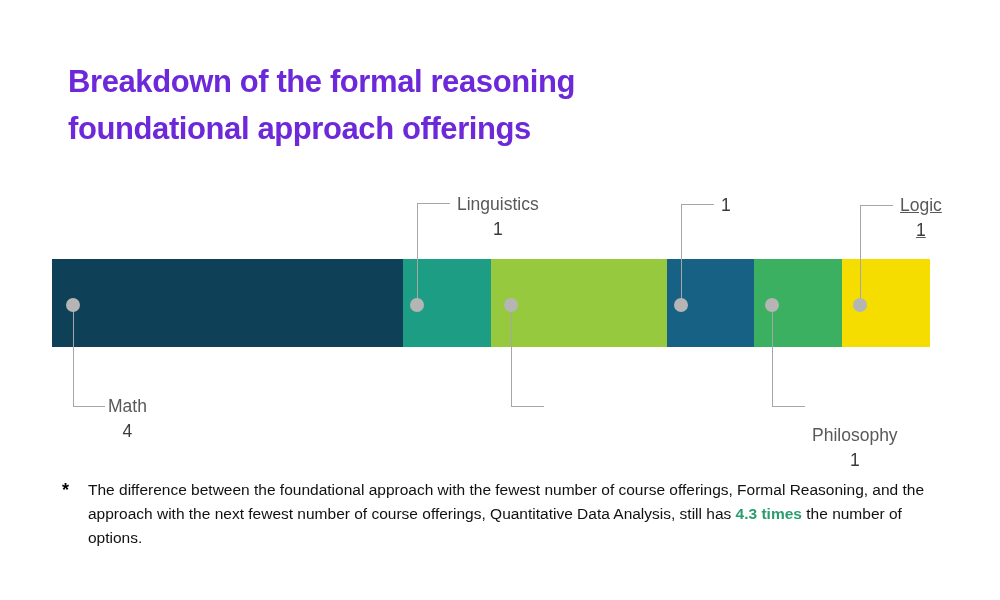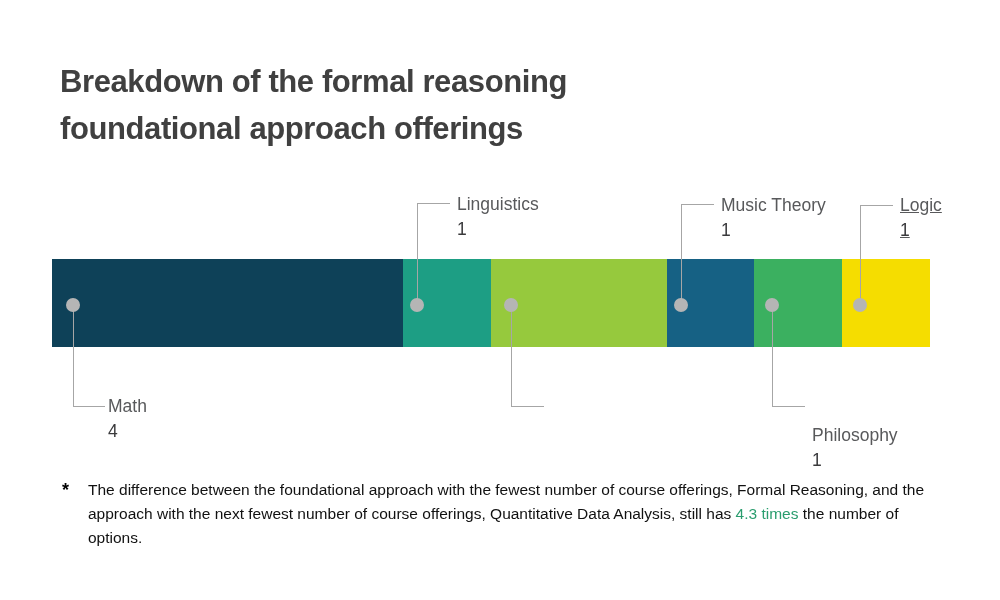--- a/index.html
+++ b/index.html
@@ -23,14 +23,14 @@
   
   .title {
     position: absolute;
-    left: 60px;
+    left: 68px;
     top: 58px;
     width: 640px;
     font-size: 31px;
     font-weight: bold;
     line-height: 1.52;
     letter-spacing: -0.4px;
-    color: #404040;
+    color: #6d28d9;
     white-space: pre-line;
   }
 

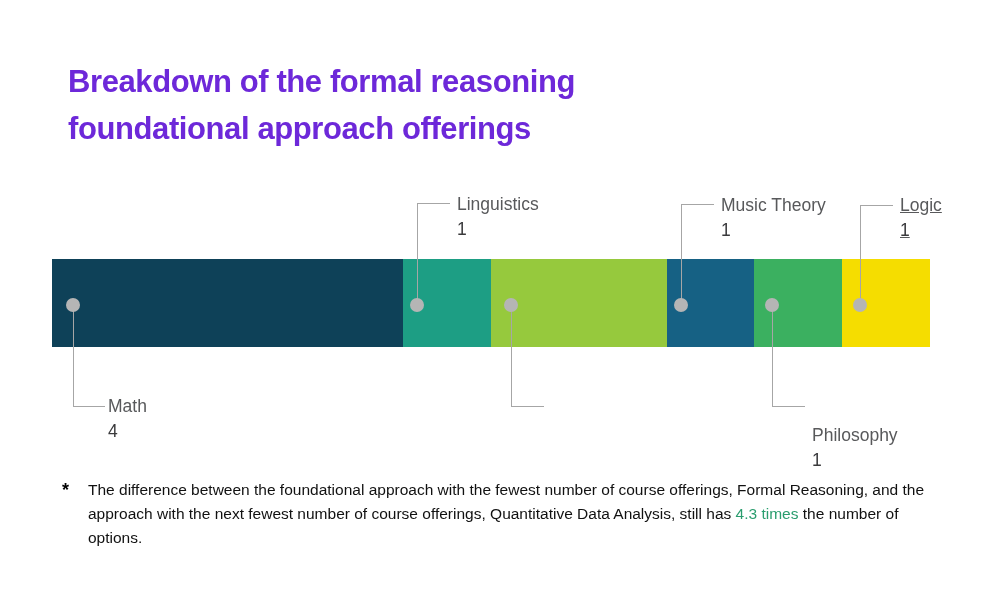--- a/index.html
+++ b/index.html
@@ -78,7 +78,7 @@
     font-size: 17.5px;
     font-weight: 400;
     line-height: 1.45;
-    text-align: left;
+    text-align: center;
     white-space: nowrap;
     z-index: 3;
   }

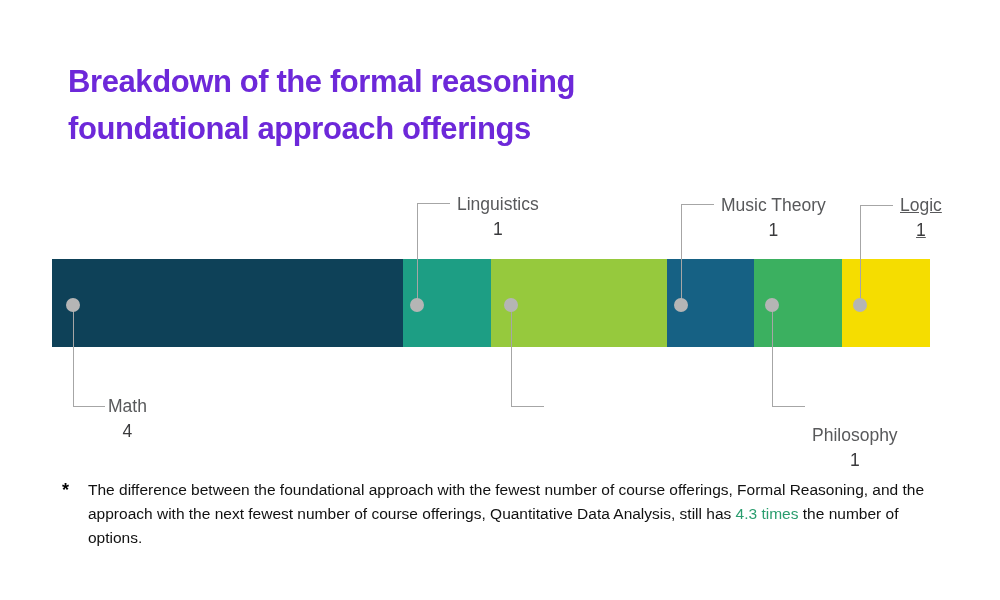--- a/index.html
+++ b/index.html
@@ -156,7 +156,6 @@
   <div class="leader-h" style="left:681px;top:204px;width:33px;"></div>
   <div class="dot" style="left:674px;"></div>
   <div class="callout" style="left:721px;top:193px;">
-    <span class="cname">Music Theory</span>
     <span class="cval">1</span>
   </div>
 

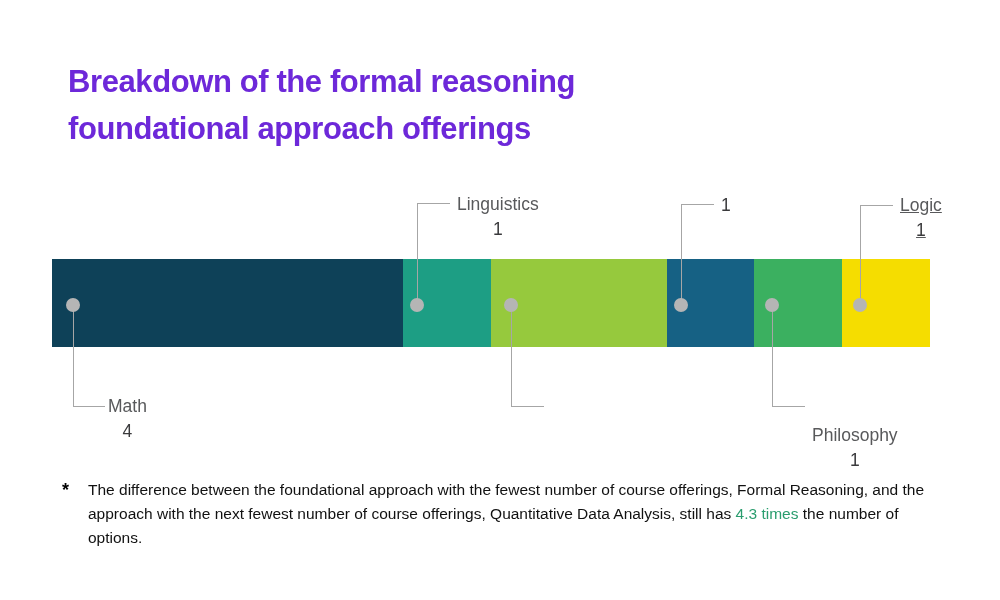--- a/index.html
+++ b/index.html
@@ -111,7 +111,7 @@
   }
   .fn-hl {
     color: #2a9d6e;
-    font-weight: normal;
+    font-weight: bold;
     text-align: center;
   }
 </style>

